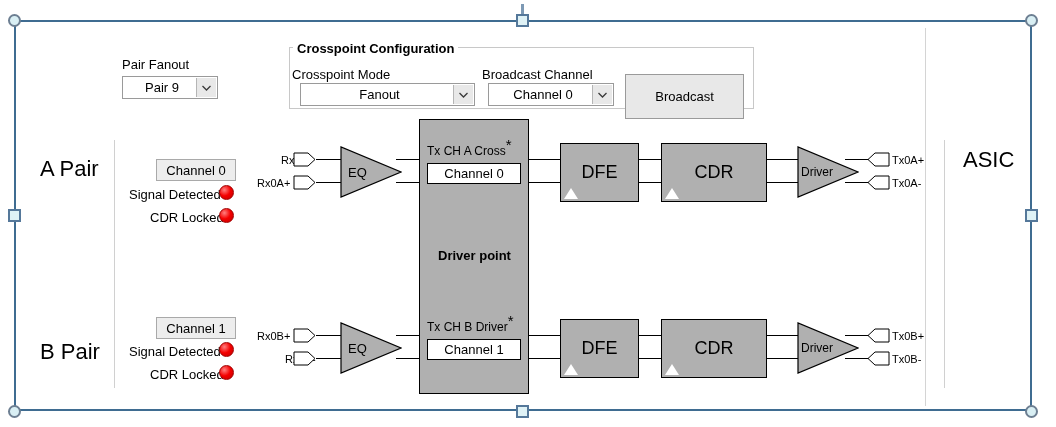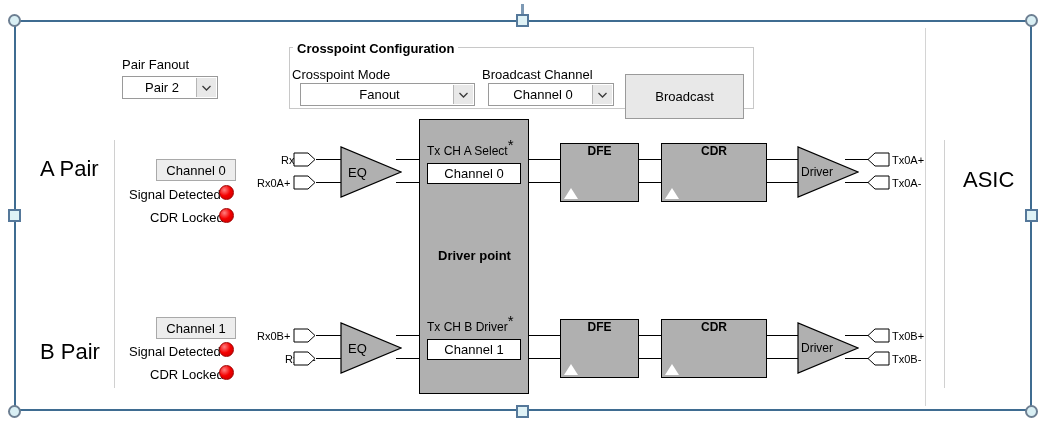--- a/index.html
+++ b/index.html
@@ -112,7 +112,7 @@
 
 <div class="lbl" style="left:122px;top:58px;">Pair Fanout</div>
 <div class="combo" style="left:122px;top:76px;width:96px;">
-  <span style="padding-right:16px;">Pair 2</span>
+  <span style="padding-right:16px;">Pair 9</span>
   <span class="arrow">
     <svg width="9" height="6" viewBox="0 0 9 6">
         <path d="M0.5 1 L4.5 5 L8.5 1" fill="none" stroke="#3a3a3a" stroke-width="1.3"></path>

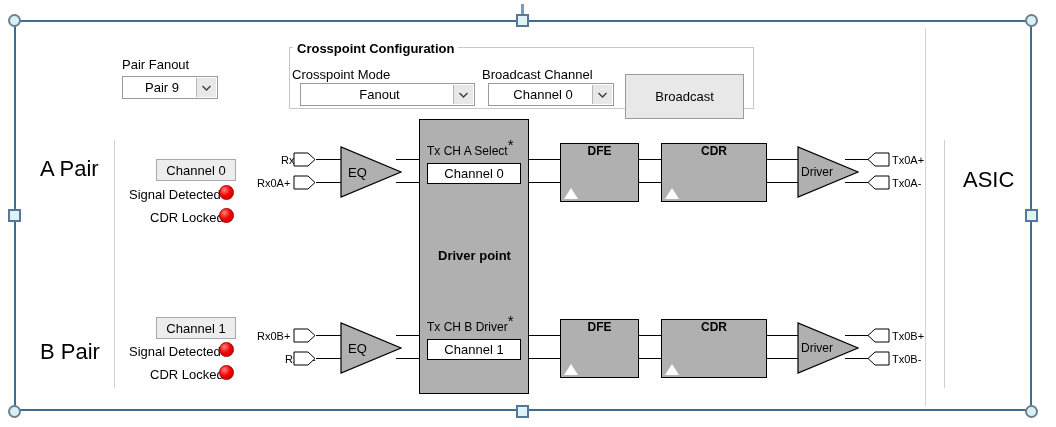--- a/index.html
+++ b/index.html
@@ -193,7 +193,7 @@
 <div class="lbl bold" style="left:438px;top:249px;">Driver point</div>
 
 <div class="xlabel" style="left:427px;top:144px;">
-  <span>Tx CH A Select</span><span class="xstar">*</span>
+  <span>Tx CH A Cross</span><span class="xstar">*</span>
 </div>
 <div class="xsel" style="left:427px;top:163px;width:94px;">Channel 0</div>
 

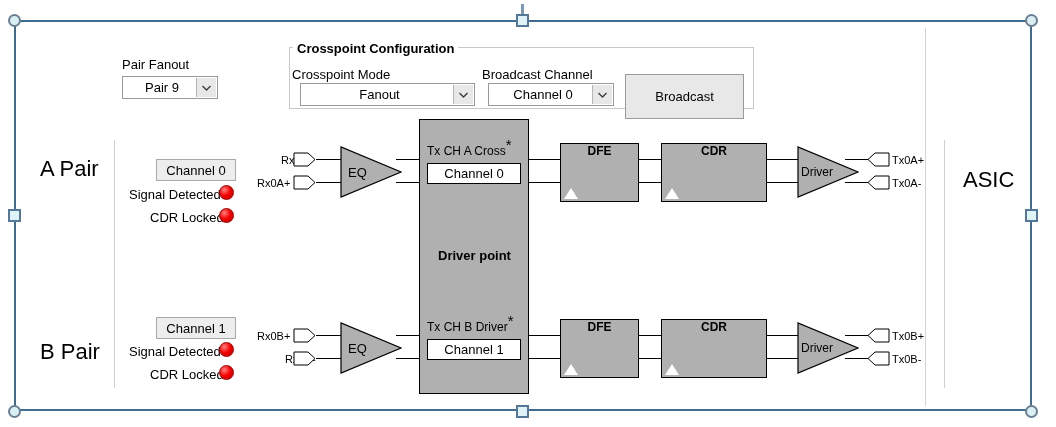--- a/index.html
+++ b/index.html
@@ -62,9 +62,8 @@
   
   .block{
     position:absolute;background:#b0b0b0;border:1px solid #000;
-    box-sizing:border-box;display:flex;align-items:flex-start;justify-content:center;
-    font-size:12px;
-    font-weight:bold;
+    box-sizing:border-box;display:flex;align-items:center;justify-content:center;
+    font-size:18px;
   }
   .block .tri{
     position:absolute;left:3px;bottom:2px;width:0;height:0;

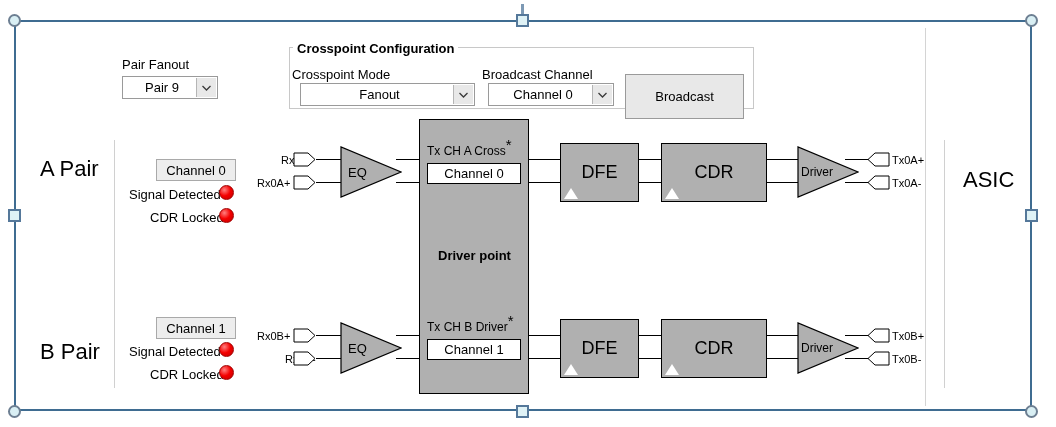--- a/index.html
+++ b/index.html
@@ -146,7 +146,7 @@
 
 <div class="big" style="left:40px;top:157px;">A Pair</div>
 <div class="big" style="left:40px;top:340px;">B Pair</div>
-<div class="big" style="left:963px;top:168px;">ASIC</div>
+<div class="big" style="left:963px;top:148px;">ASIC</div>
 
 <div class="btn flat" style="left:156px;top:159px;width:80px;height:22px;">Channel 0</div>
 <div class="lbl" style="left:129px;top:188px;">Signal Detected</div>

